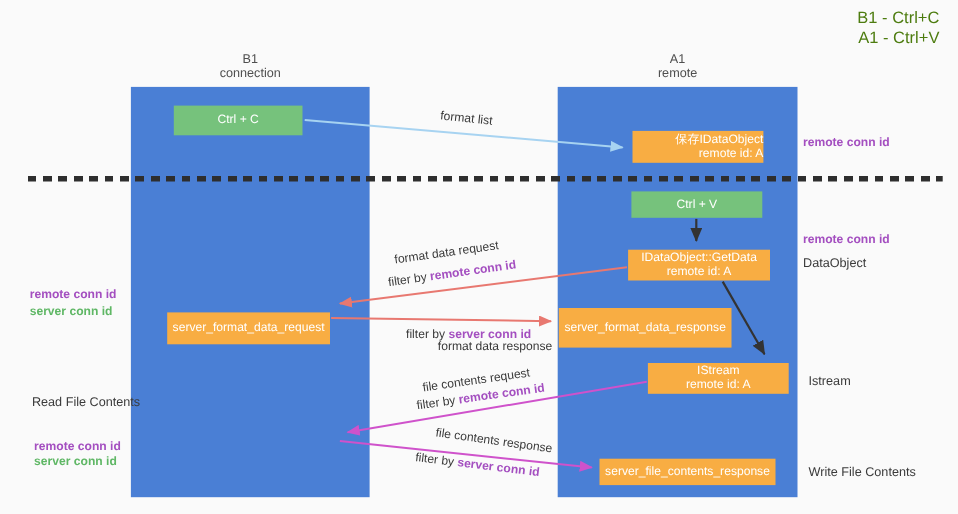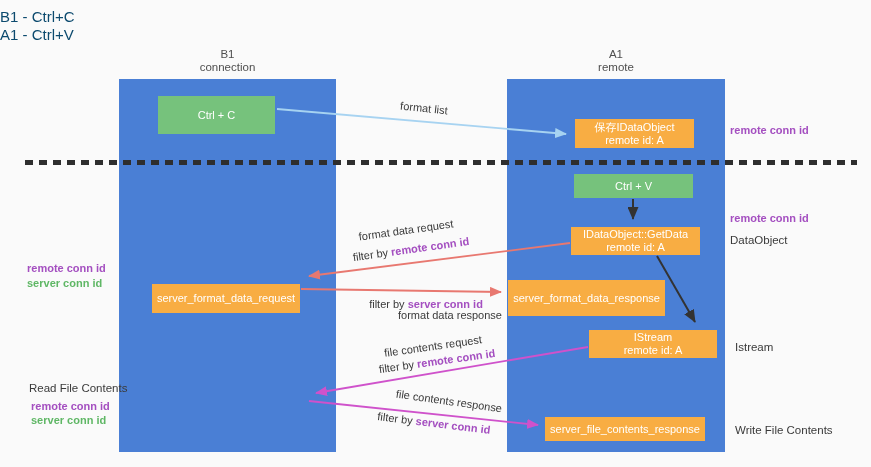--- a/index.html
+++ b/index.html
@@ -6,8 +6,8 @@
   body { font-family: "Liberation Sans", "DejaVu Sans", sans-serif; background:#fafafa; }
   .canvas { position:relative; width:871px; height:467px; background:#fafafa; overflow:hidden; }
 
-  .title { position:absolute; top:8px; left:0; width:854px; text-align:left;
-           font-size:15px; line-height:18px; color:#0c4a6e; }
+  .title { position:absolute; top:8px; left:0; width:854px; text-align:right;
+           font-size:15px; line-height:18px; color:#4d7c0f; }
 
   .col-header { position:absolute; top:48px; text-align:center; font-size:11.5px;
                 line-height:13px; color:#4f4f4f; }

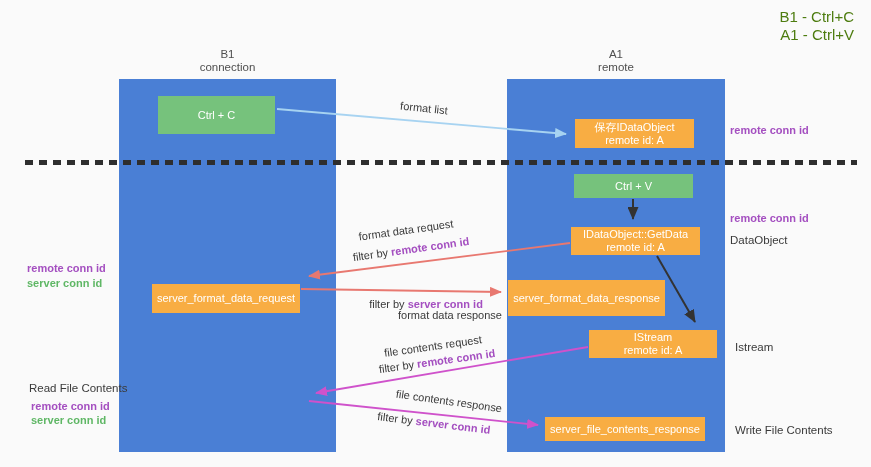--- a/index.html
+++ b/index.html
@@ -85,7 +85,7 @@
     <line x1="309" y1="401" x2="538" y2="425" stroke="#cf52cb" stroke-width="1.8" marker-end="url(#mk-mag)"></line>
   </svg>
 
-  <div class="box green" style="left:158px;top:96px;width:117px;height:38px;">
+  <div class="box green" style="left:158px;top:96px;width:117px;height:27px;">
     <div>Ctrl + C</div>
   </div>
 

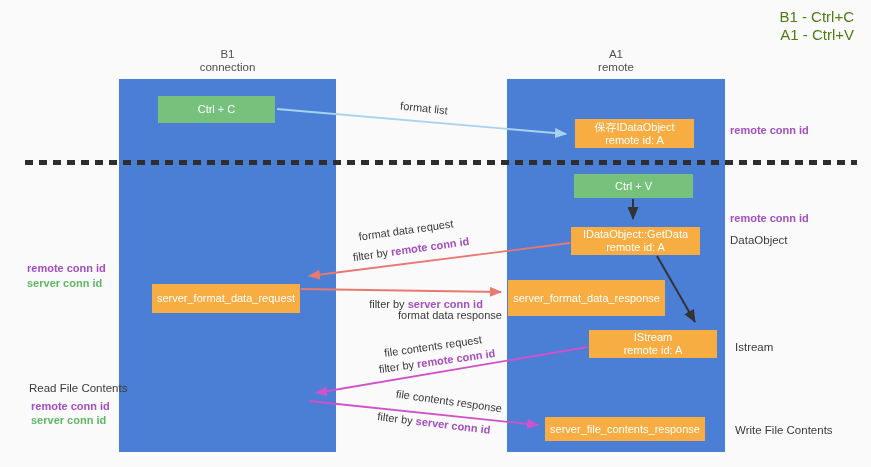--- a/index.html
+++ b/index.html
@@ -89,7 +89,7 @@
     <div>Ctrl + C</div>
   </div>
 
-  <div class="box orange" style="left:575px;top:119px;width:119px;height:29px;">
+  <div class="box orange" style="left:575px;top:119px;width:119px;height:29px;align-items:flex-end;">
     <div>保存IDataObject</div>
     <div>remote id: A</div>
   </div>

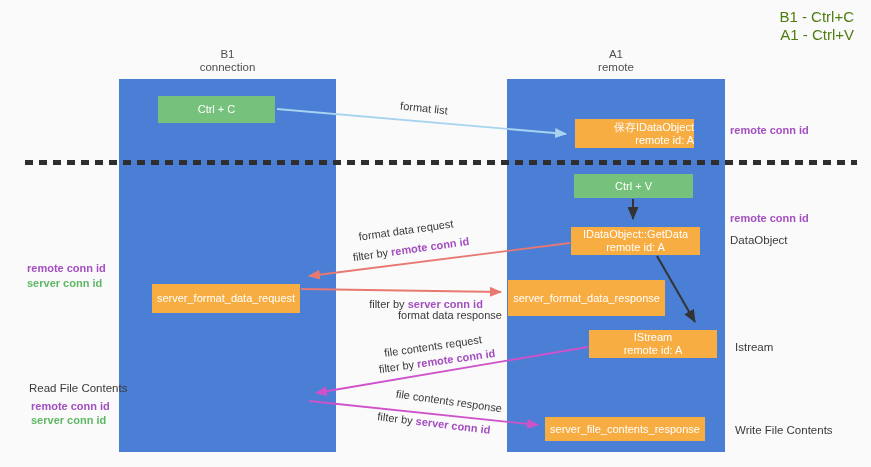--- a/index.html
+++ b/index.html
@@ -151,7 +151,7 @@
 
   <div class="ann purple" style="left:27px;top:262px;">remote conn id</div>
   <div class="ann greentx" style="left:27px;top:277px;">server conn id</div>
-  <div class="ann dark" style="left:29px;top:382px;text-align:right;">Read File Contents</div>
+  <div class="ann dark" style="left:29px;top:360px;text-align:right;">Read File Contents</div>
   <div class="ann purple" style="left:31px;top:400px;">remote conn id</div>
   <div class="ann greentx" style="left:31px;top:414px;">server conn id</div>
 

